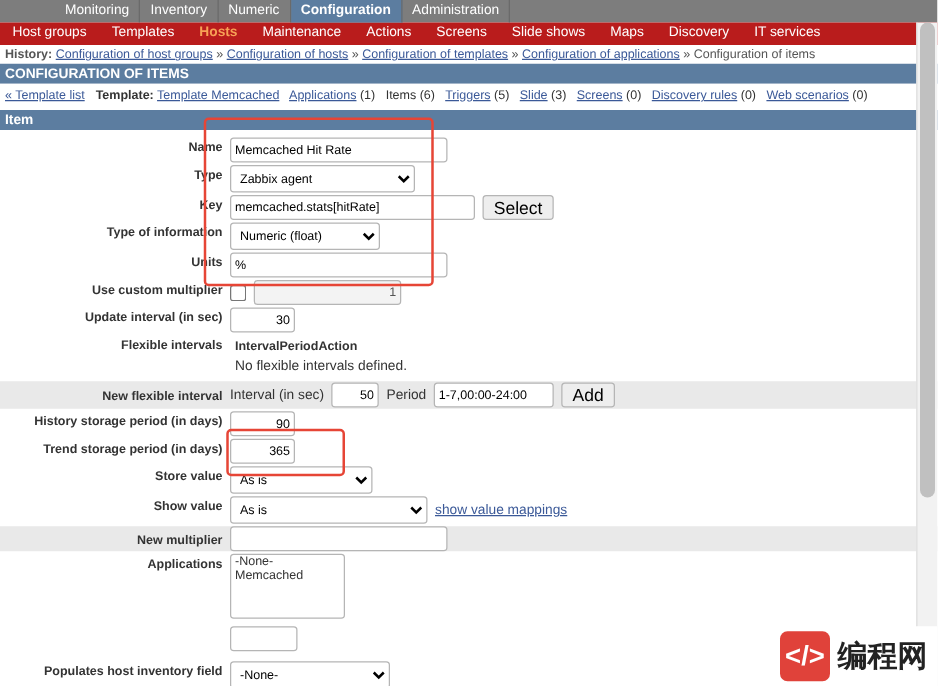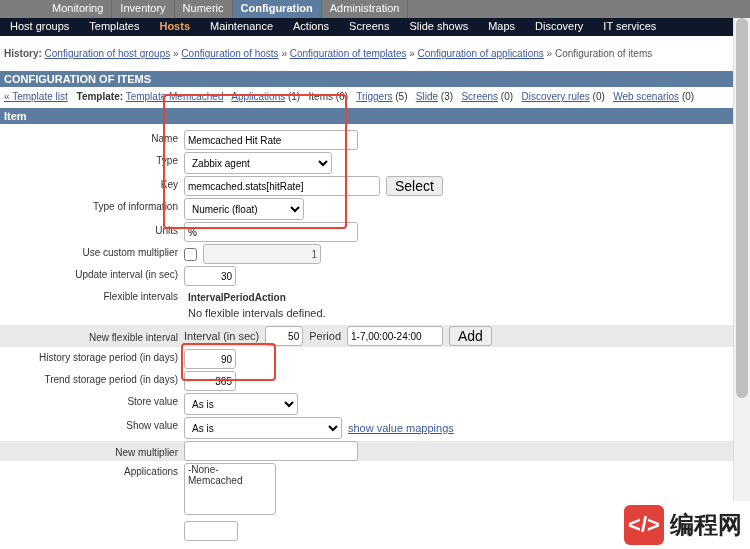--- a/index.html
+++ b/index.html
@@ -36,7 +36,7 @@
   
   .subnav {
     display: flex;
-    background: #0f172a;
+    background: #b91c1c;
     height: 18px;
     padding-left: 0;
   }

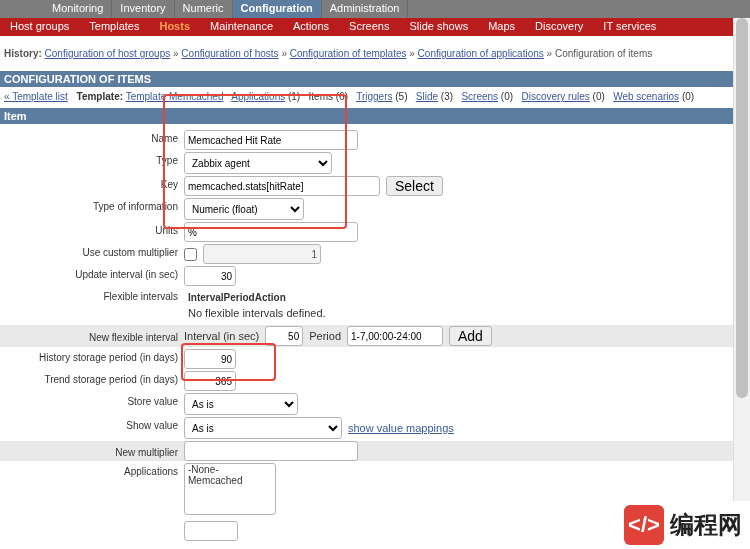--- a/index.html
+++ b/index.html
@@ -56,7 +56,7 @@
     background: #fff;
     font-size: 10px;
     color: #555;
-    padding: 12px 4px;
+    padding: 2px 4px;
     border-bottom: 0;
   }
   .historybar b { color: #555; }

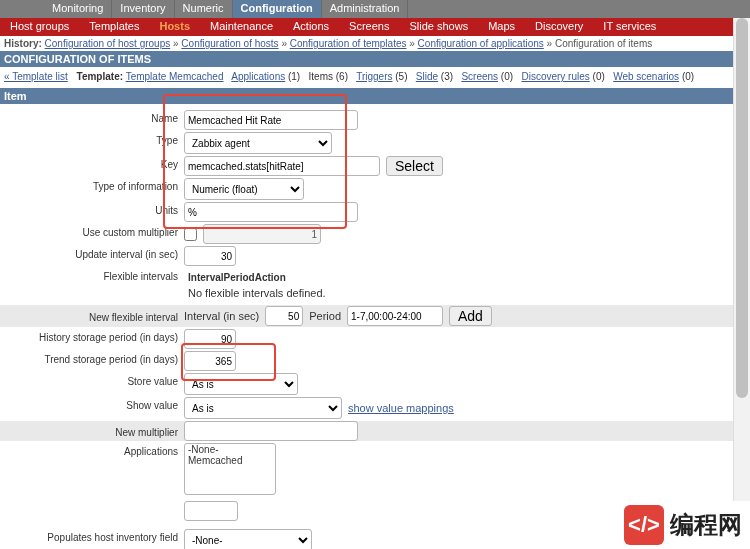--- a/index.html
+++ b/index.html
@@ -105,6 +105,7 @@
     padding-top: 3px;
     font-size: 10px;
     color: #333;
+    font-weight: bold;
   }
   .field {
     display: flex;

